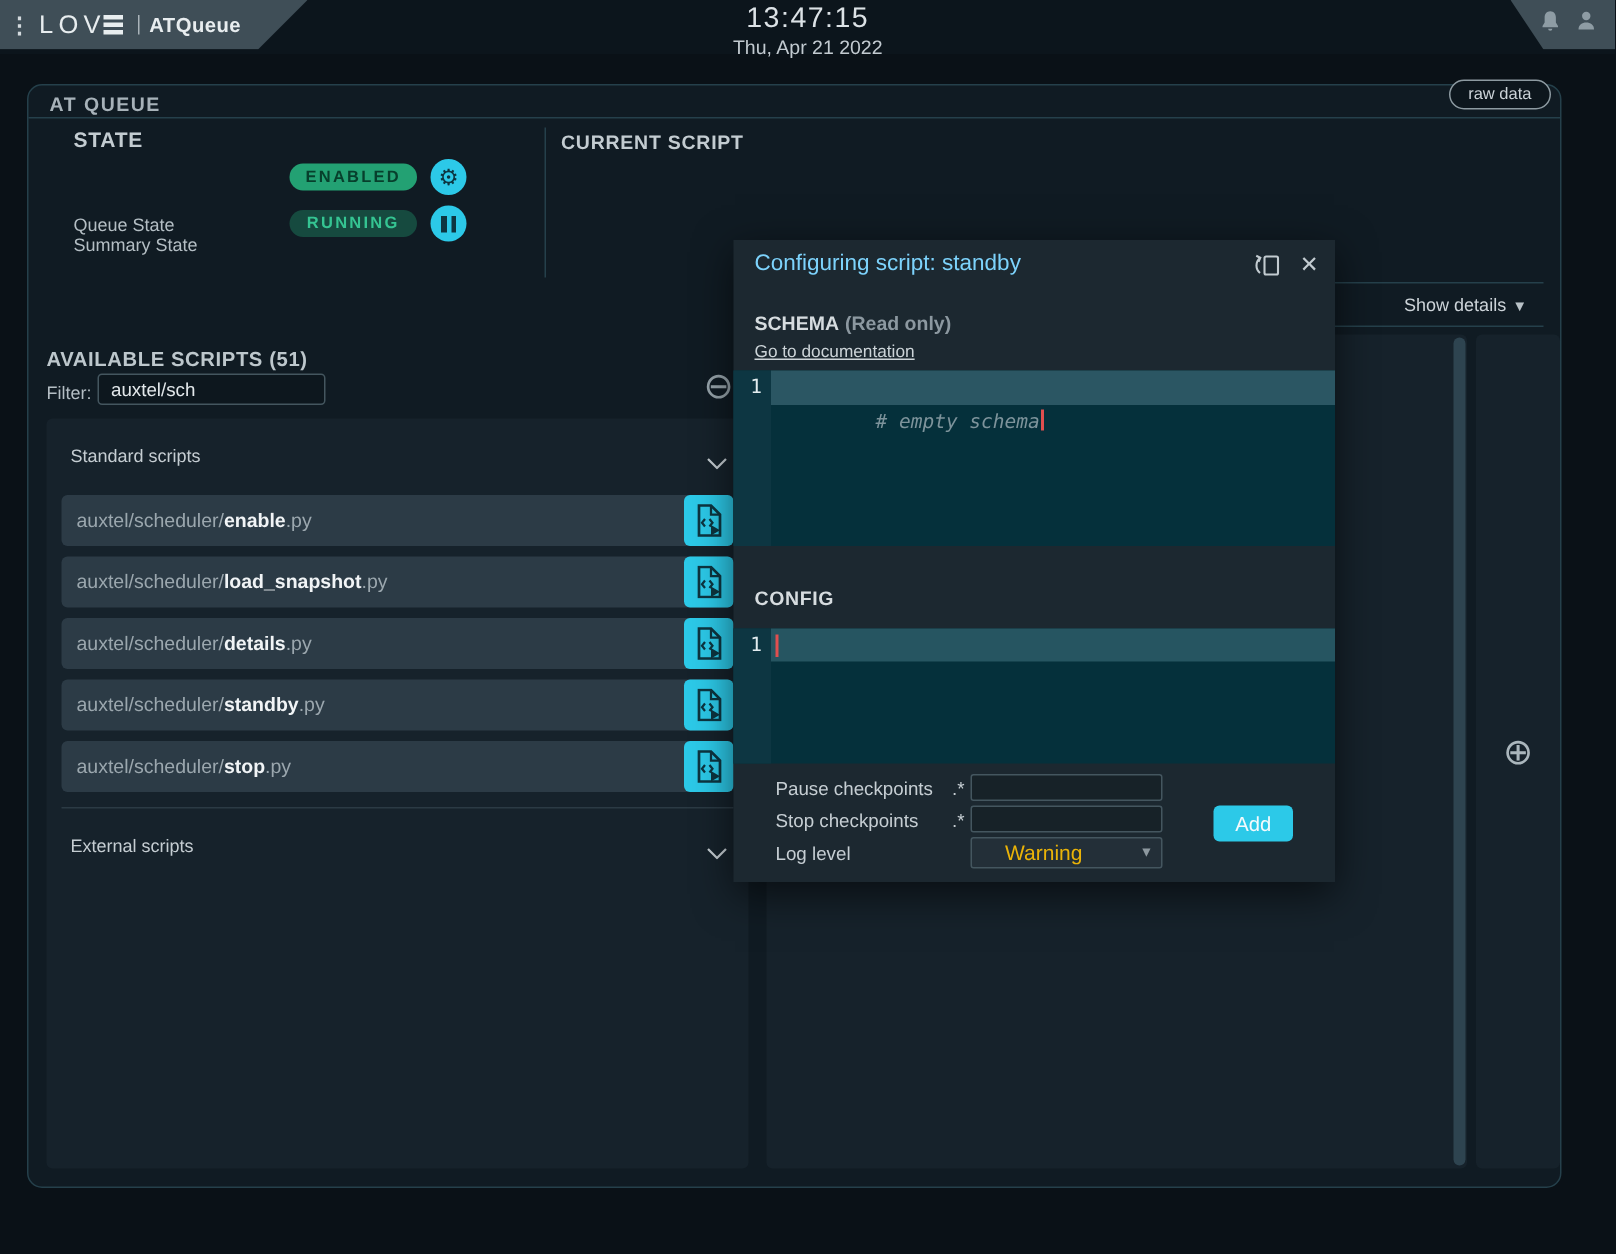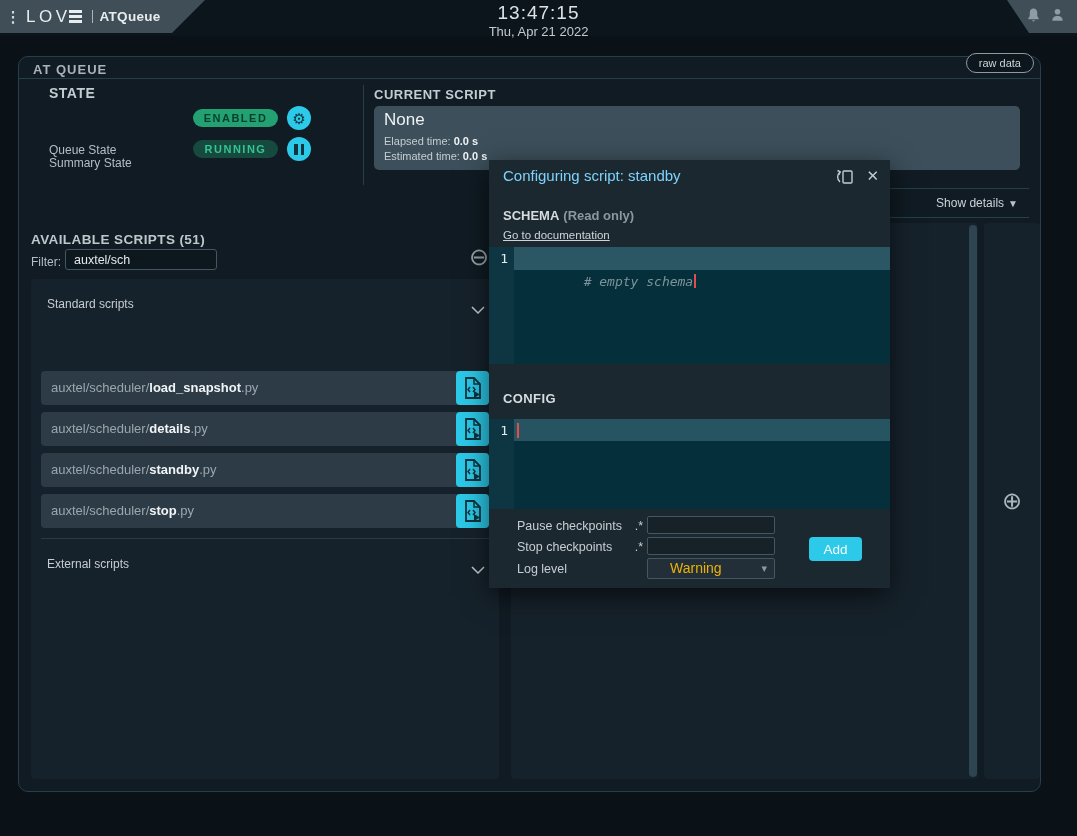--- a/index.html
+++ b/index.html
@@ -198,15 +198,6 @@
     <div class="v-divider"></div>
 
     <div class="cs-title">CURRENT SCRIPT</div>
-    <div class="cs-box">
-      <div class="cs-name">None</div>
-      <div class="cs-line cs-elapsed">
-        <span>Elapsed time:</span><b>0.0 s</b>
-      </div>
-      <div class="cs-line cs-estimated">
-        <span>Estimated time:</span><b>0.0 s</b>
-      </div>
-    </div>
 
     <div class="rh-line1"></div>
     <div class="show-details">

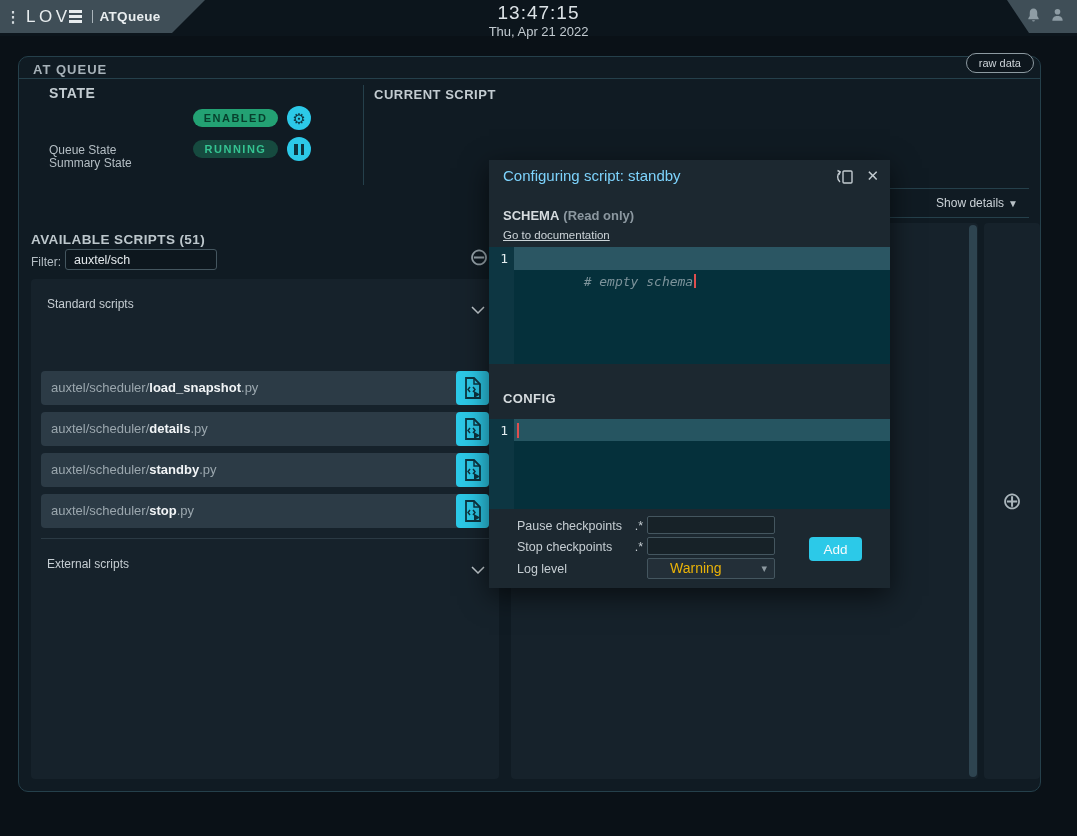--- a/index.html
+++ b/index.html
@@ -218,6 +218,18 @@
           </svg>
       </span>
 
+      <div class="script-row sr-0">
+        <span class="script-text"><span>auxtel/scheduler/</span><span class="sname">enable</span><span>.py</span></span>
+        <span class="launch-btn">
+          <svg width="18" height="22" viewBox="0 0 18 22">
+              <path d="M2 1 H10 L16 7 V21 H2 Z" fill="none" stroke="#0d3540" stroke-width="1.8"></path>
+              <path d="M10 1 V7 H16" fill="none" stroke="#0d3540" stroke-width="1.5"></path>
+              <path d="M6 10 L4 12.5 L6 15" fill="none" stroke="#0d3540" stroke-width="1.5"></path>
+              <path d="M9 10 L11 12.5 L9 15" fill="none" stroke="#0d3540" stroke-width="1.5"></path>
+              <path d="M10 14 L16 17.5 L10 21 Z" fill="#0d3540"></path>
+            </svg>
+        </span>
+      </div>
       <div class="script-row sr-1">
         <span class="script-text"><span>auxtel/scheduler/</span><span class="sname">load_snapshot</span><span>.py</span></span>
         <span class="launch-btn">

